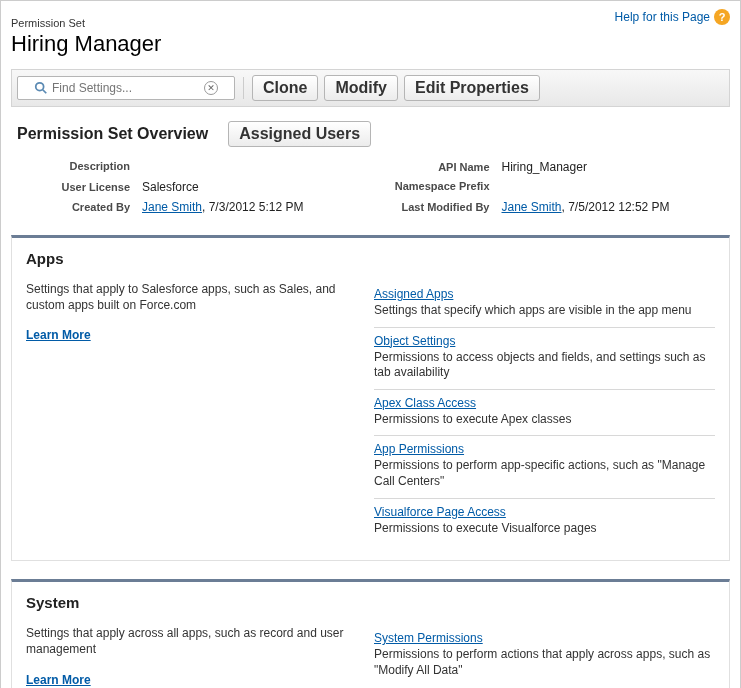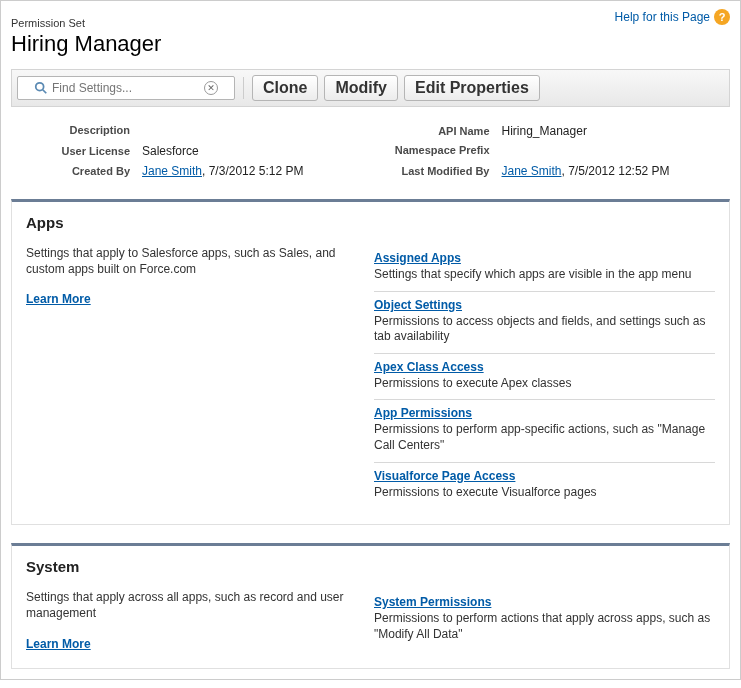--- a/index.html
+++ b/index.html
@@ -69,6 +69,10 @@
   </div>
 
   <div class="overview">
+    <div class="ov-head">
+      <h2>Permission Set Overview</h2>
+      <button class="btn">Assigned Users</button>
+    </div>
     <div class="detail-table">
       <div class="detail-row">
         <div class="detail-cell">

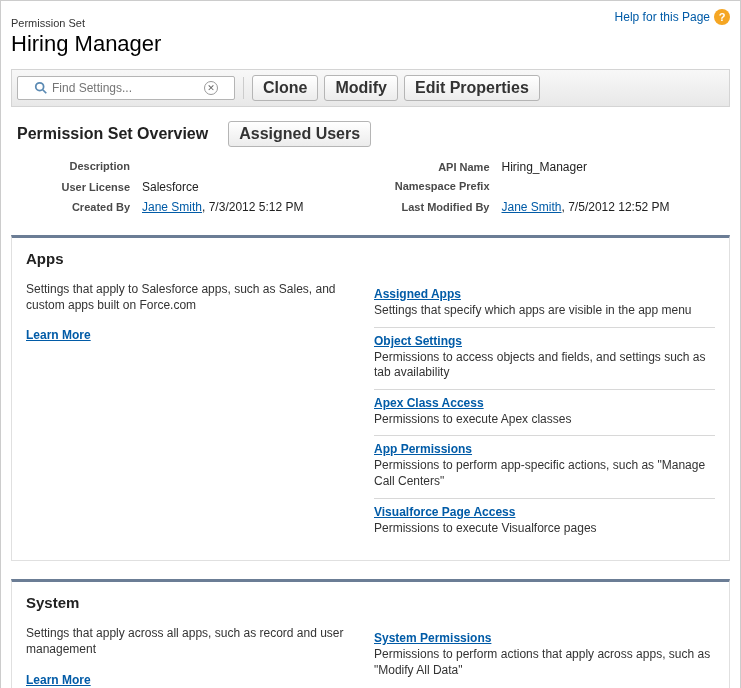--- a/index.html
+++ b/index.html
@@ -35,7 +35,7 @@
   .learn-more { color: #015ba7; text-decoration: underline; font-weight: bold; display: inline-block; margin-top: 14px; }
   .link-item { border-bottom: 1px solid #d8d8d8; padding: 6px 0 8px 0; }
   .link-item:last-child { border-bottom: none; }
-  .link-item a { color: #015ba7; text-decoration: underline; font-weight: bold; font-size: 12px; }
+  .link-item a { color: #015ba7; text-decoration: underline; font-weight: normal; font-size: 12px; }
   .link-item .desc { color: #333; font-size: 12px; margin-top: 2px; line-height: 1.3; }
 </style>
 </head>

